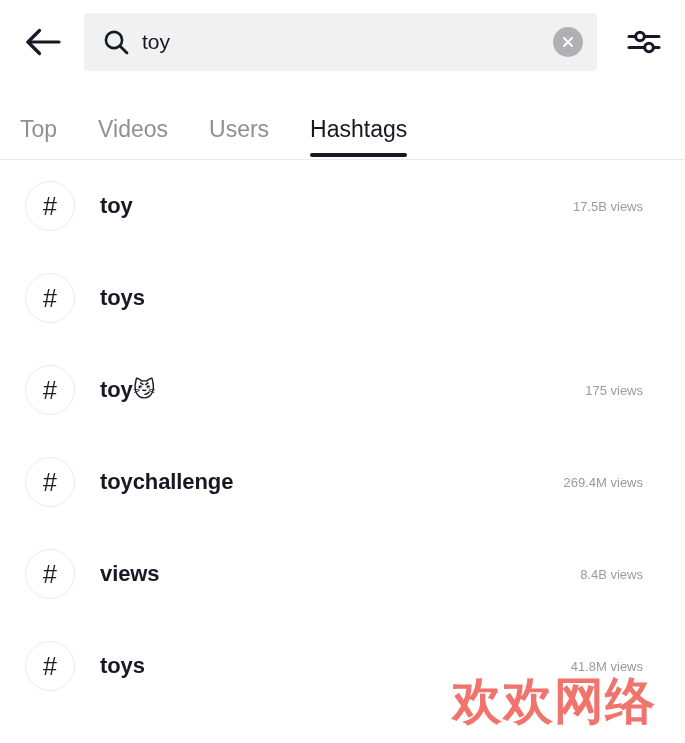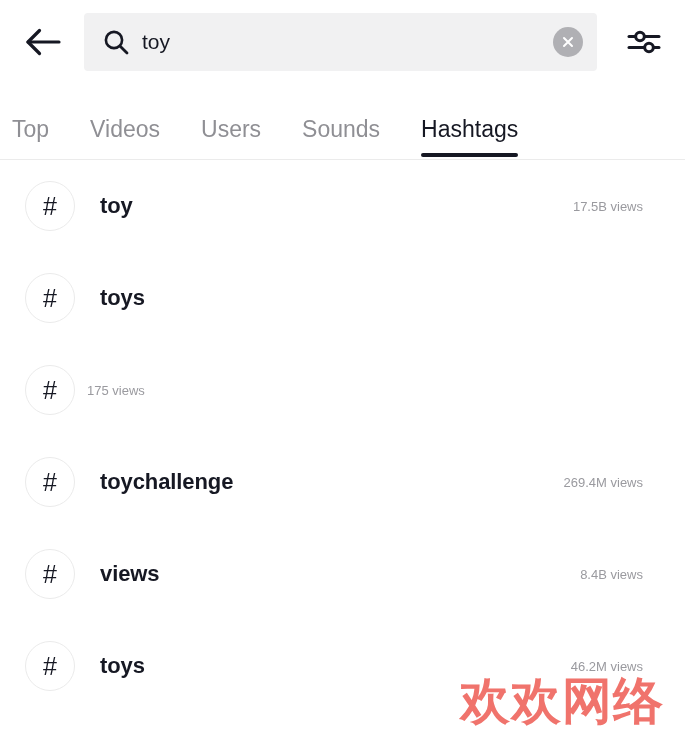--- a/index.html
+++ b/index.html
@@ -115,7 +115,7 @@
     height: 76px;
     display: flex;
     align-items: center;
-    padding-left: 12px;
+    padding-left: 20px;
     box-sizing: border-box;
   }
   .tabbar::after {

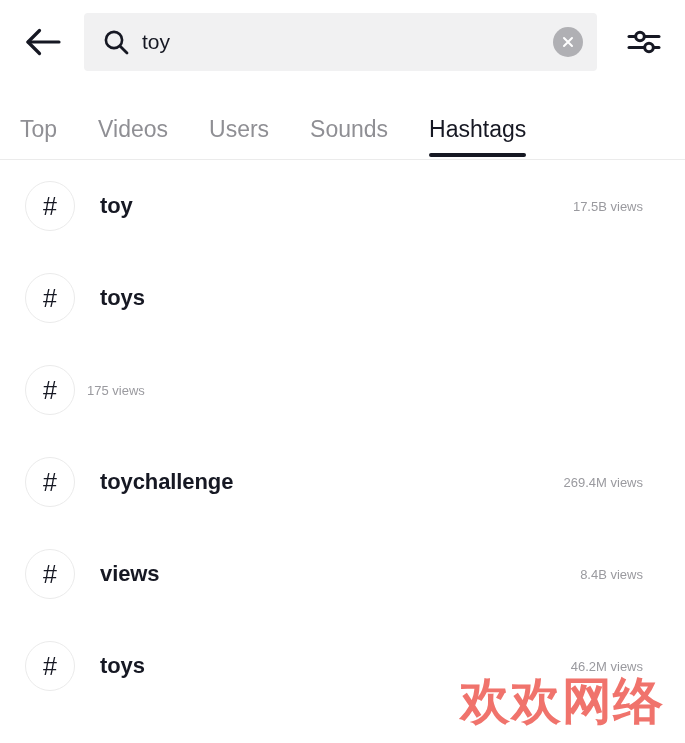--- a/index.html
+++ b/index.html
@@ -268,7 +268,6 @@
   <button class="tab">Top</button>
   <button class="tab">Videos</button>
   <button class="tab">Users</button>
-  <button class="tab">Sounds</button>
   <button class="tab active">Hashtags</button>
 </div>
 

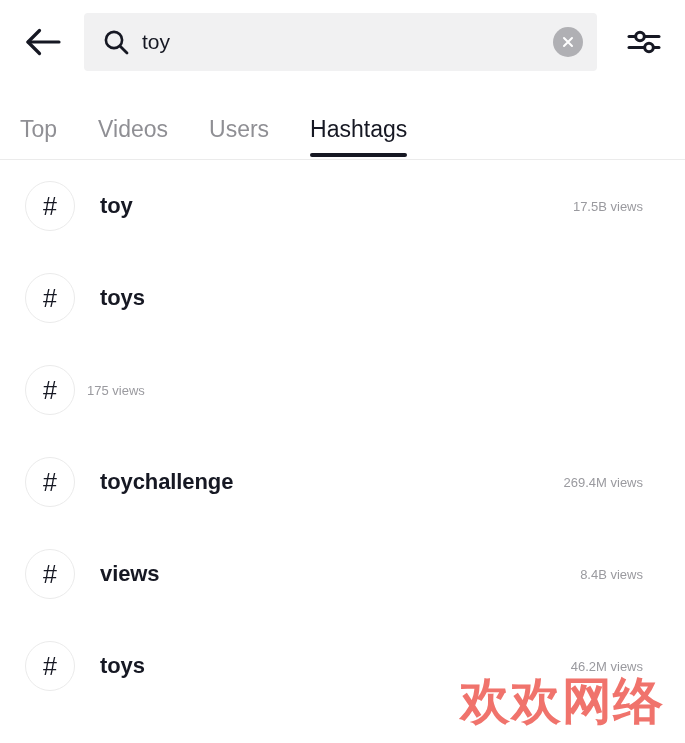--- a/index.html
+++ b/index.html
@@ -286,6 +286,7 @@
 
   <div class="list-item">
     <div class="hash-circle">#</div>
+    <div class="item-name">toy😼</div>
     <div class="item-views">175 views</div>
   </div>
 

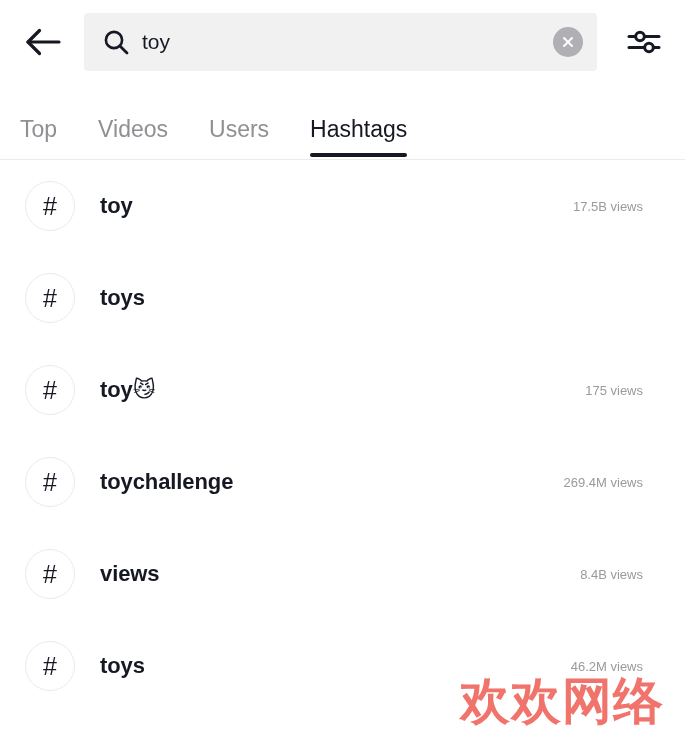--- a/index.html
+++ b/index.html
@@ -305,7 +305,7 @@
   <div class="list-item">
     <div class="hash-circle">#</div>
     <div class="item-name">toys</div>
-    <div class="item-views">46.2M views</div>
+    <div class="item-views">41.8M views</div>
   </div>
 
 </div>

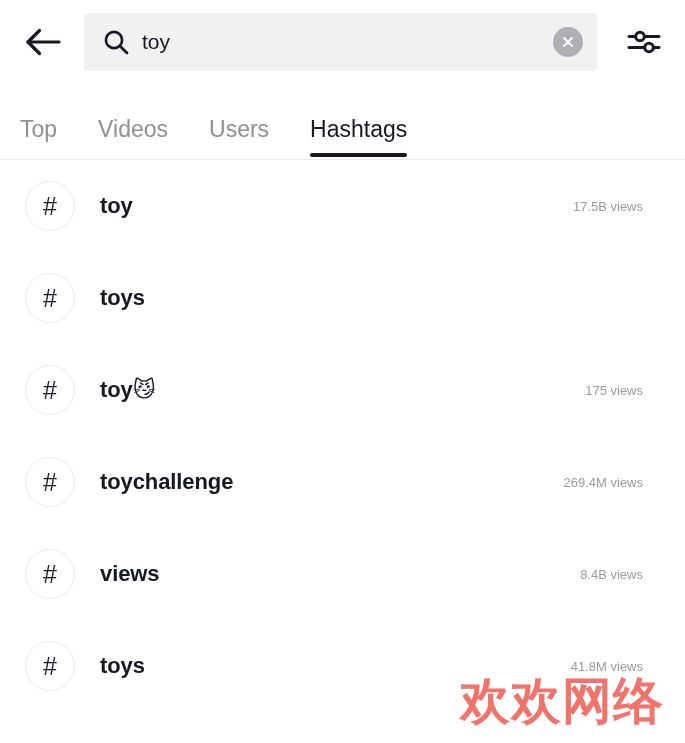--- a/index.html
+++ b/index.html
@@ -218,7 +218,6 @@
     pointer-events: none;
     white-space: nowrap;
     user-select: none;
-    margin-left: 8px;
   }
 </style>
 </head>

